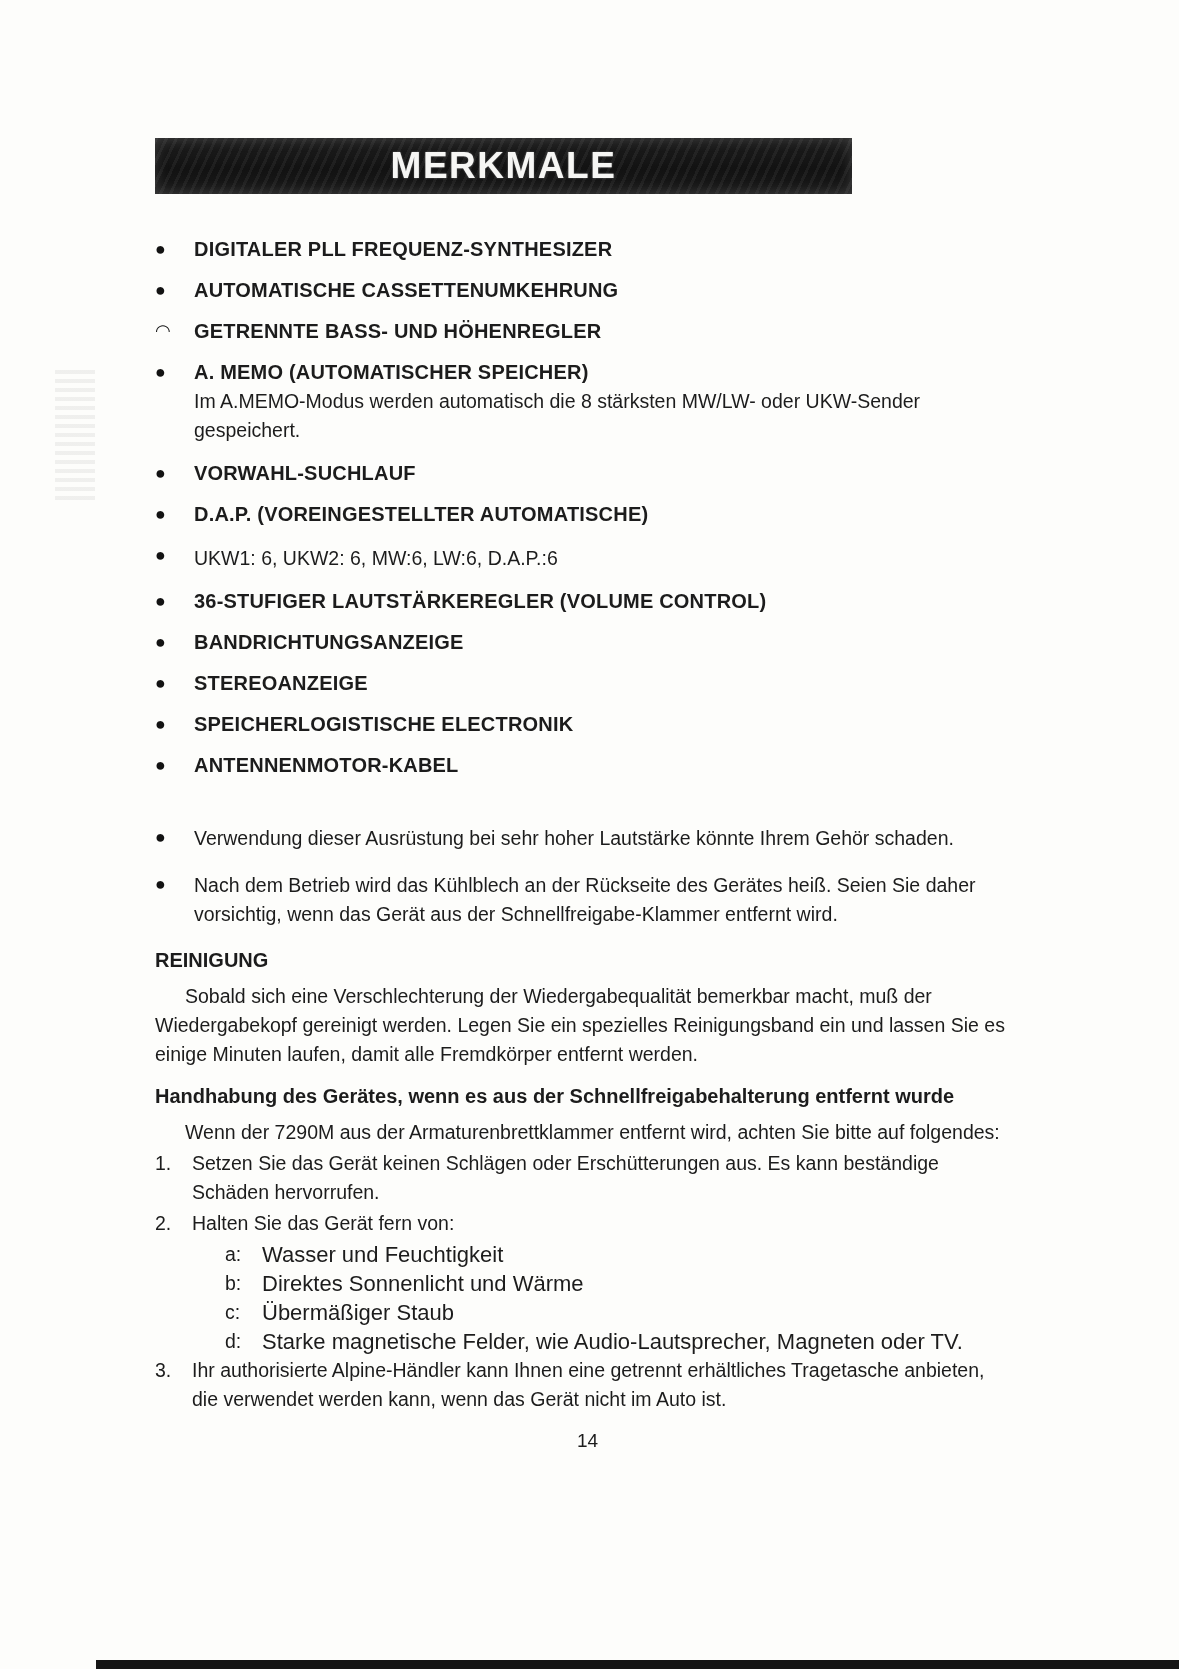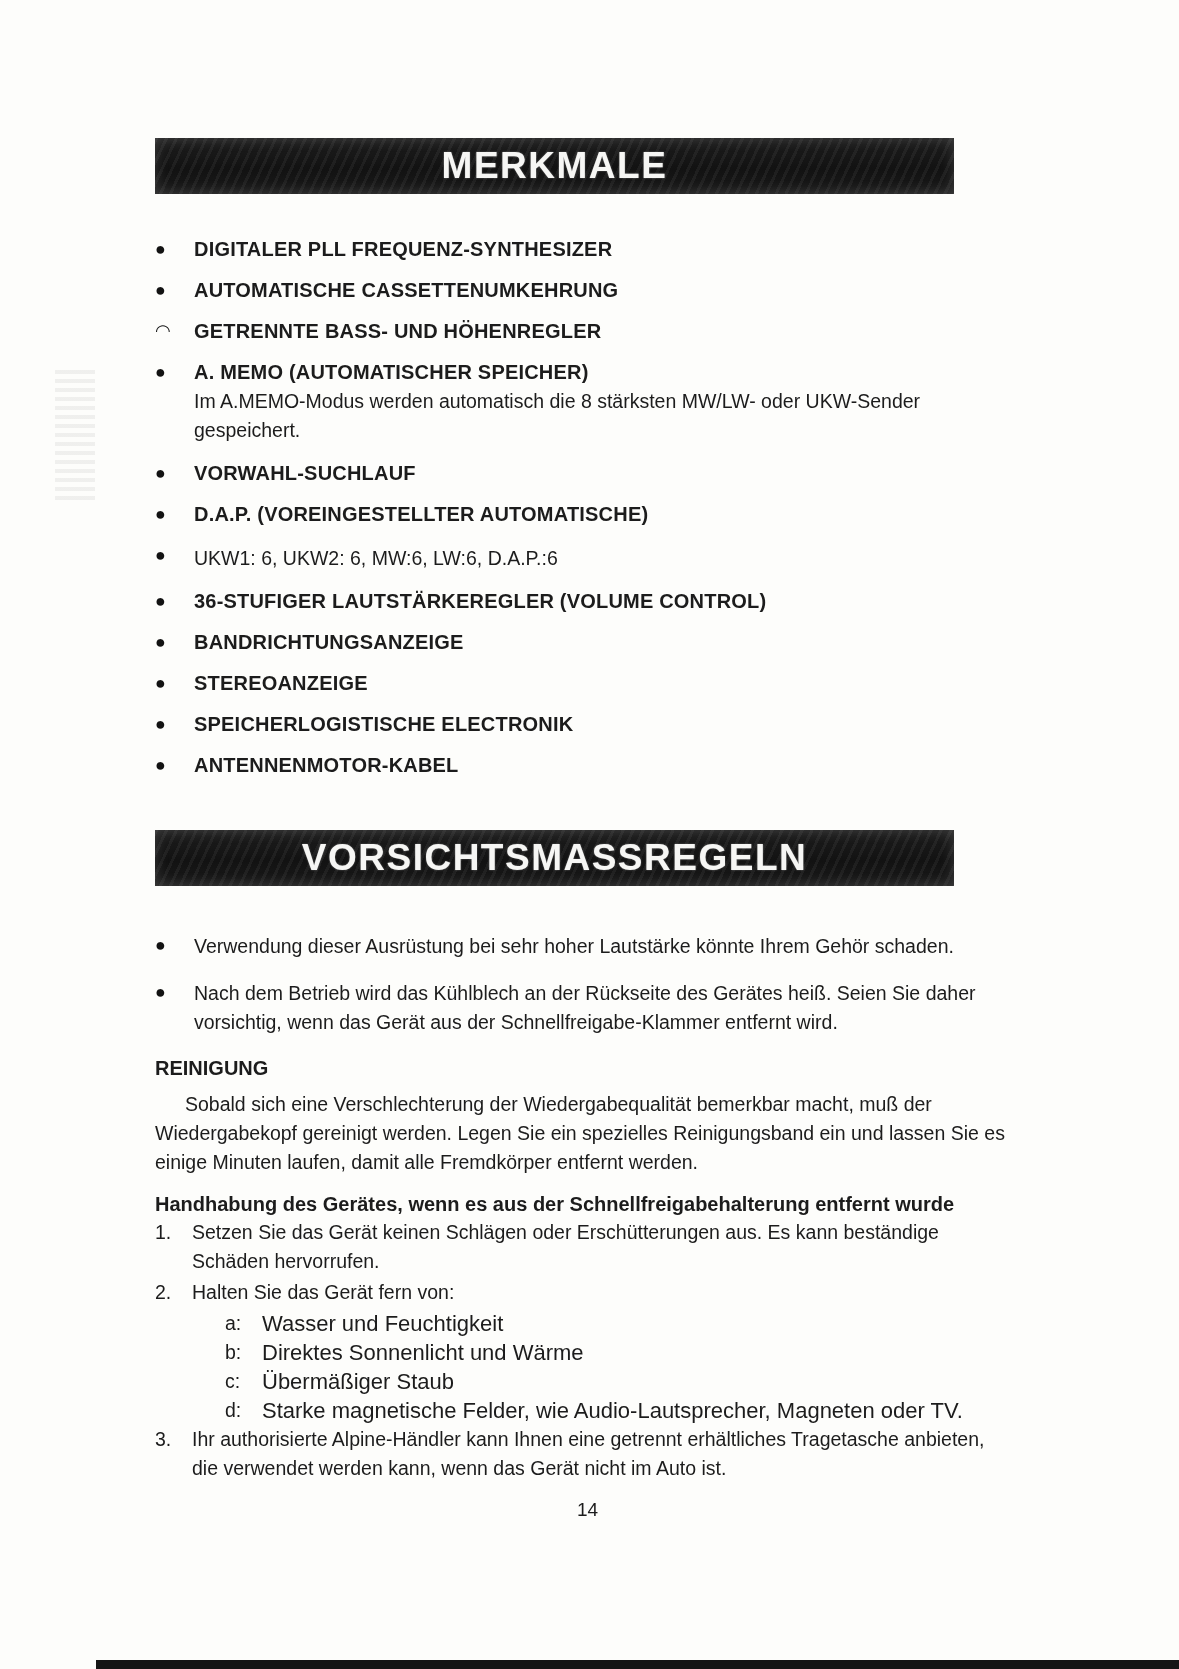--- a/index.html
+++ b/index.html
@@ -21,7 +21,7 @@
   }
   
   .banner {
-    width: 799px;
+    width: 697px;
     height: 56px;
     background-image:
       repeating-linear-gradient(115deg, rgba(255,255,255,0.05) 0 3px, rgba(0,0,0,0) 3px 9px),

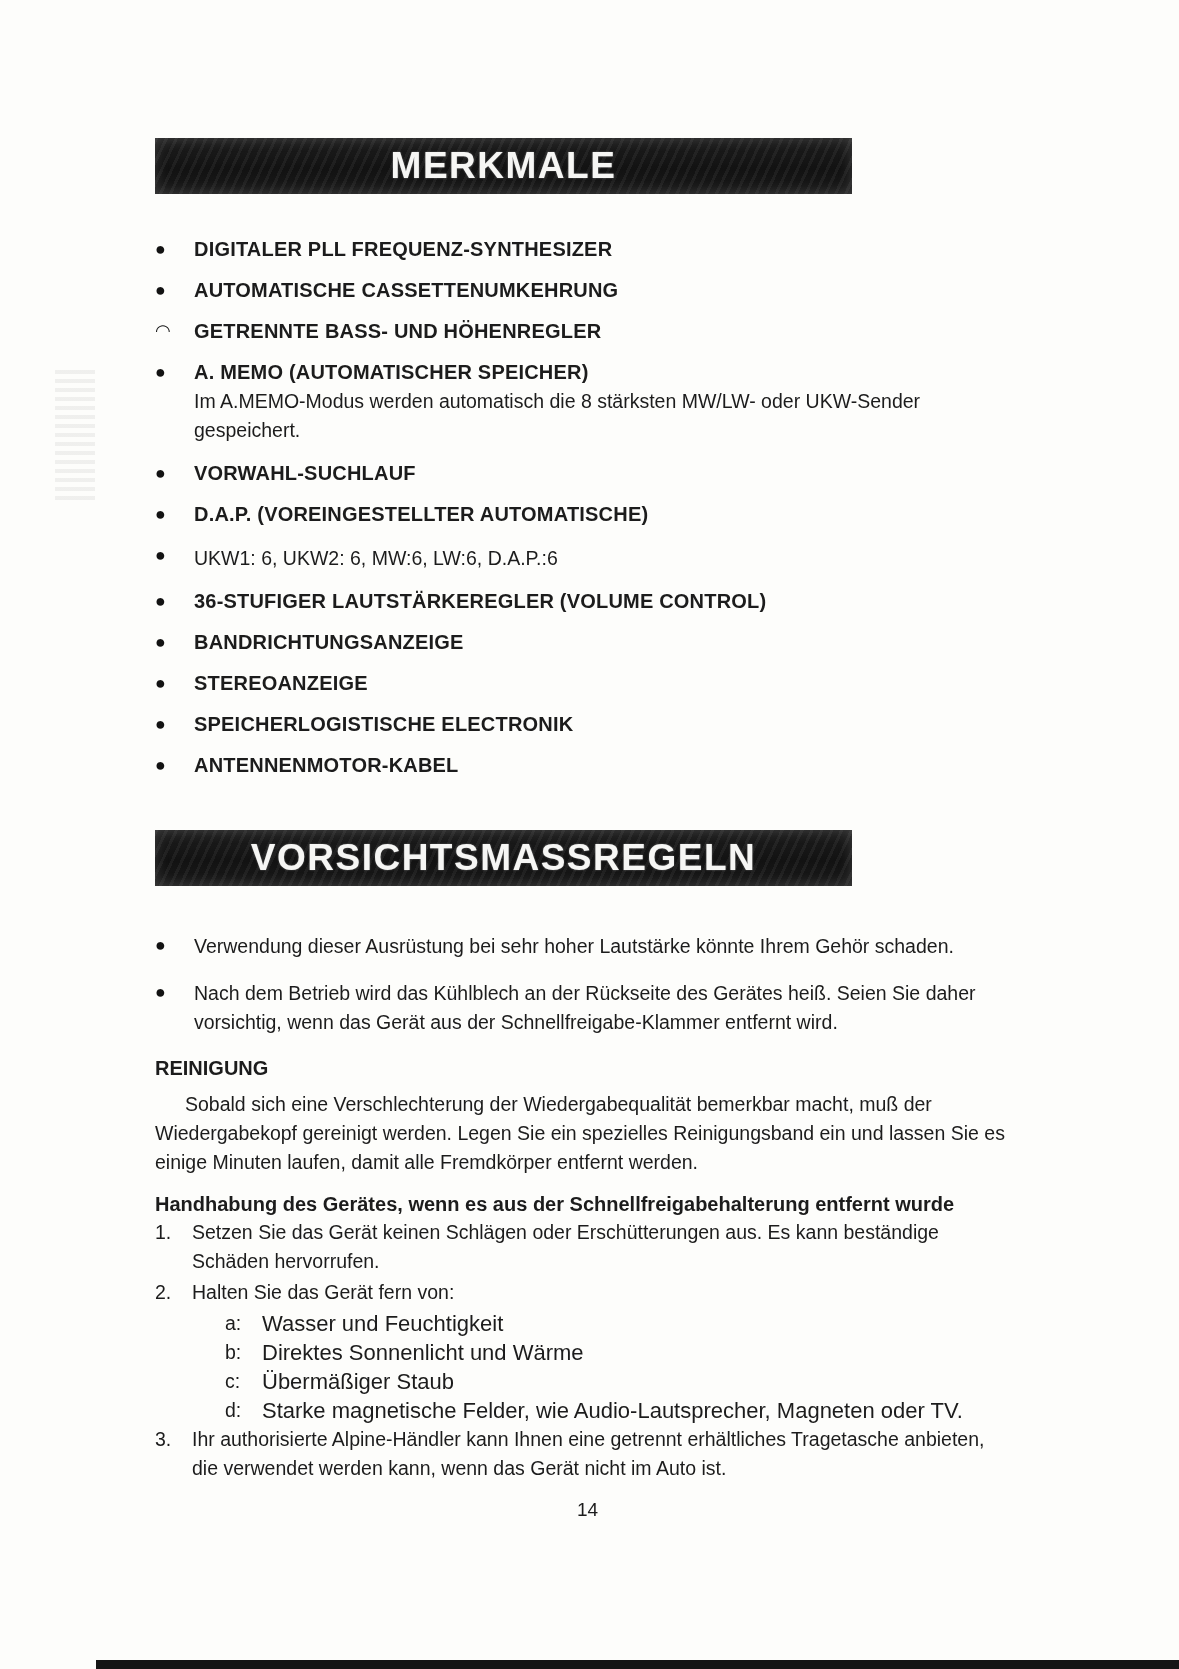--- a/index.html
+++ b/index.html
@@ -253,9 +253,6 @@
 
   </div>
 
-  <div class="banner banner-2">
-    <span class="banner-text">VORSICHTSMASSREGELN</span>
-  </div>
 
   <div class="precautions">
 

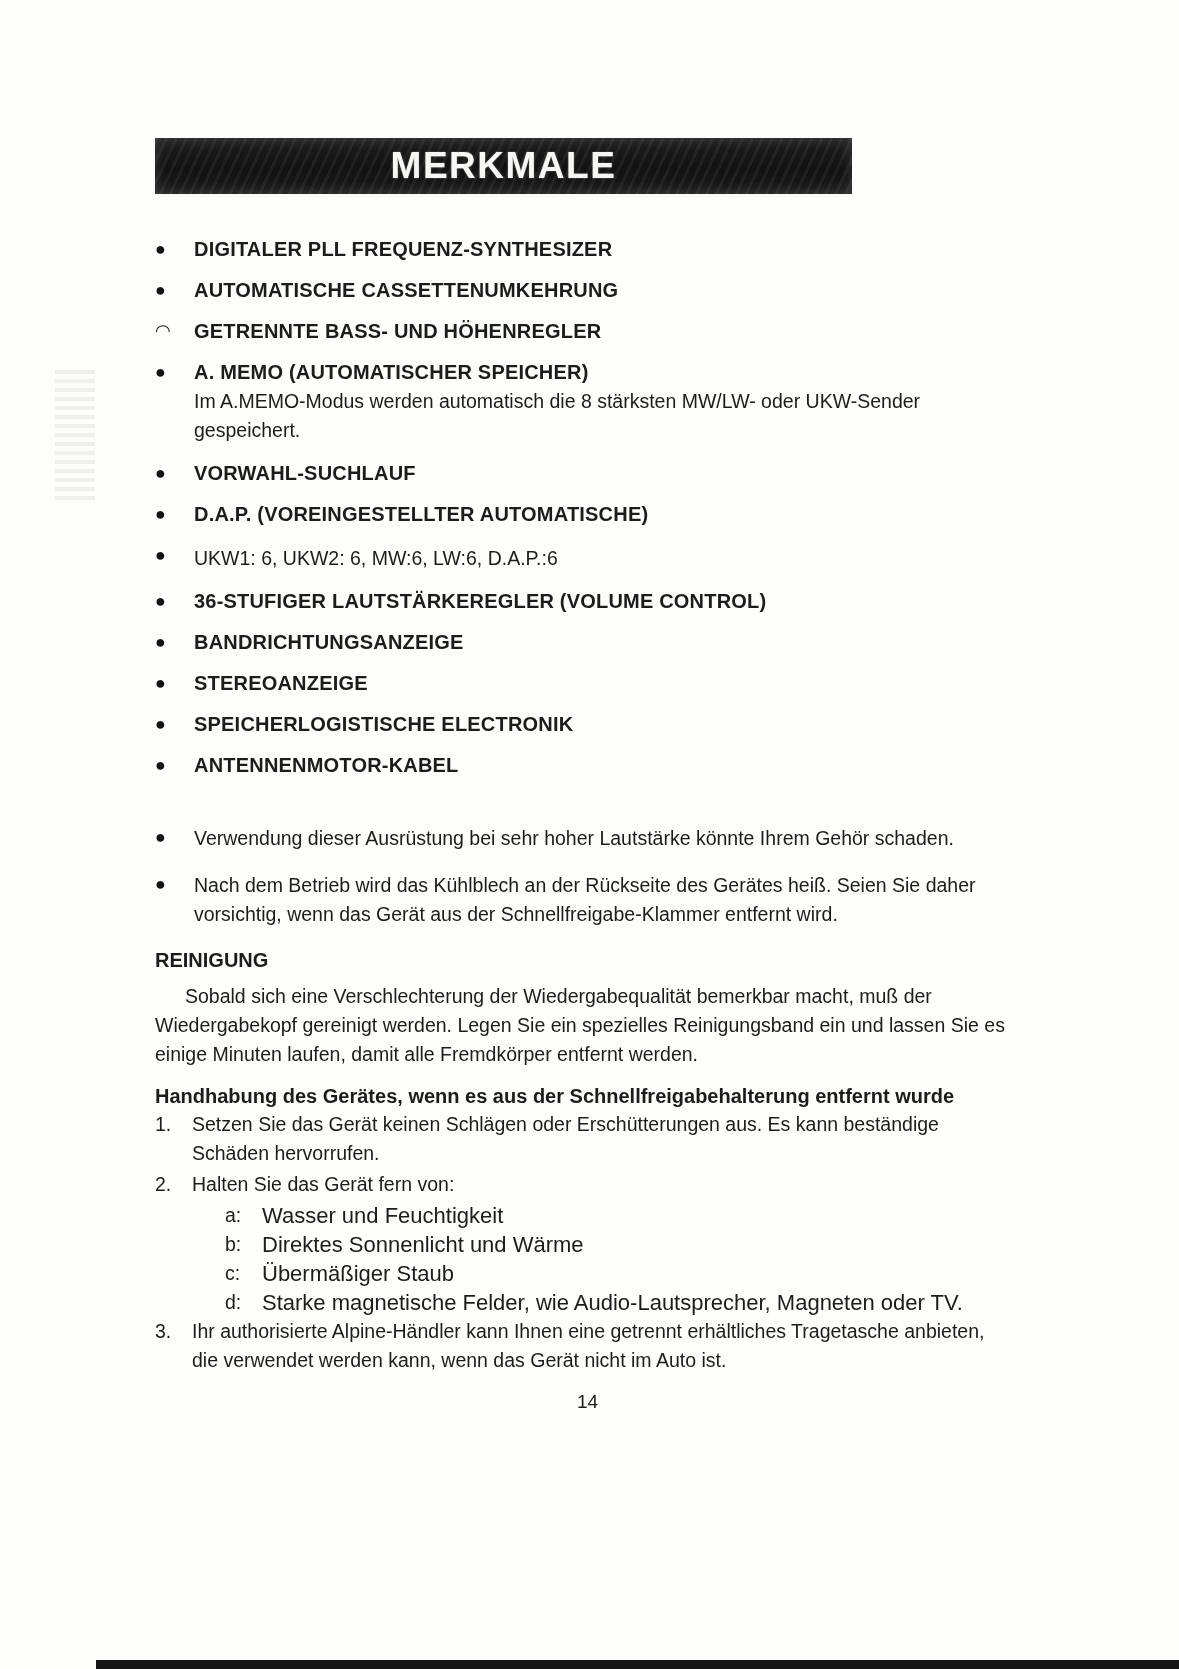--- a/index.html
+++ b/index.html
@@ -275,6 +275,7 @@
 
   <div class="section">
     <div class="section-heading">Handhabung des Gerätes, wenn es aus der Schnellfreigabehalterung entfernt wurde</div>
+    <p class="body-para no-bottom">Wenn der 7290M aus der Armaturenbrettklammer entfernt wird, achten Sie bitte auf folgendes:</p>
 
     <div class="num-list">
 

